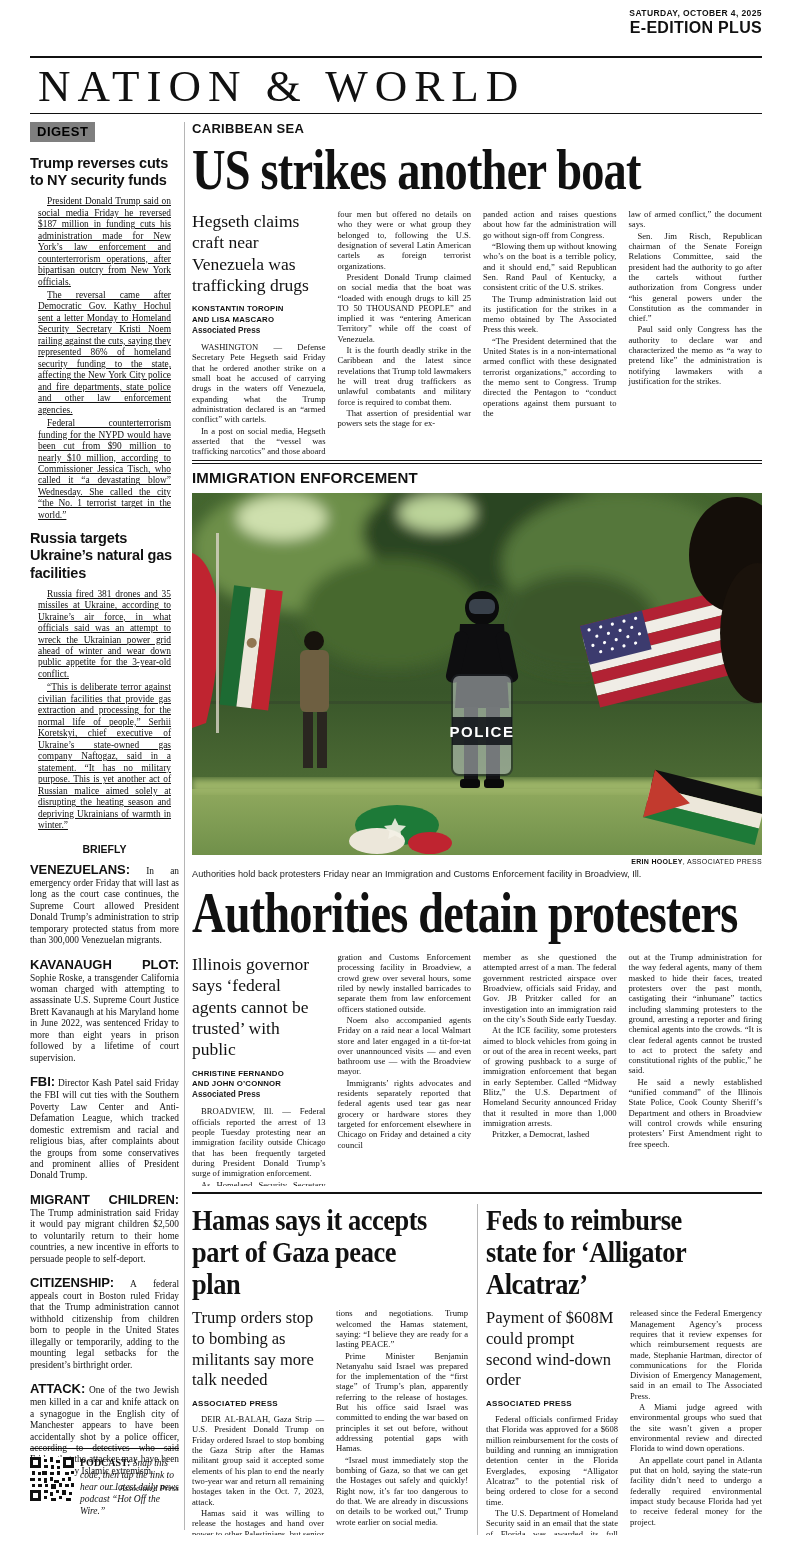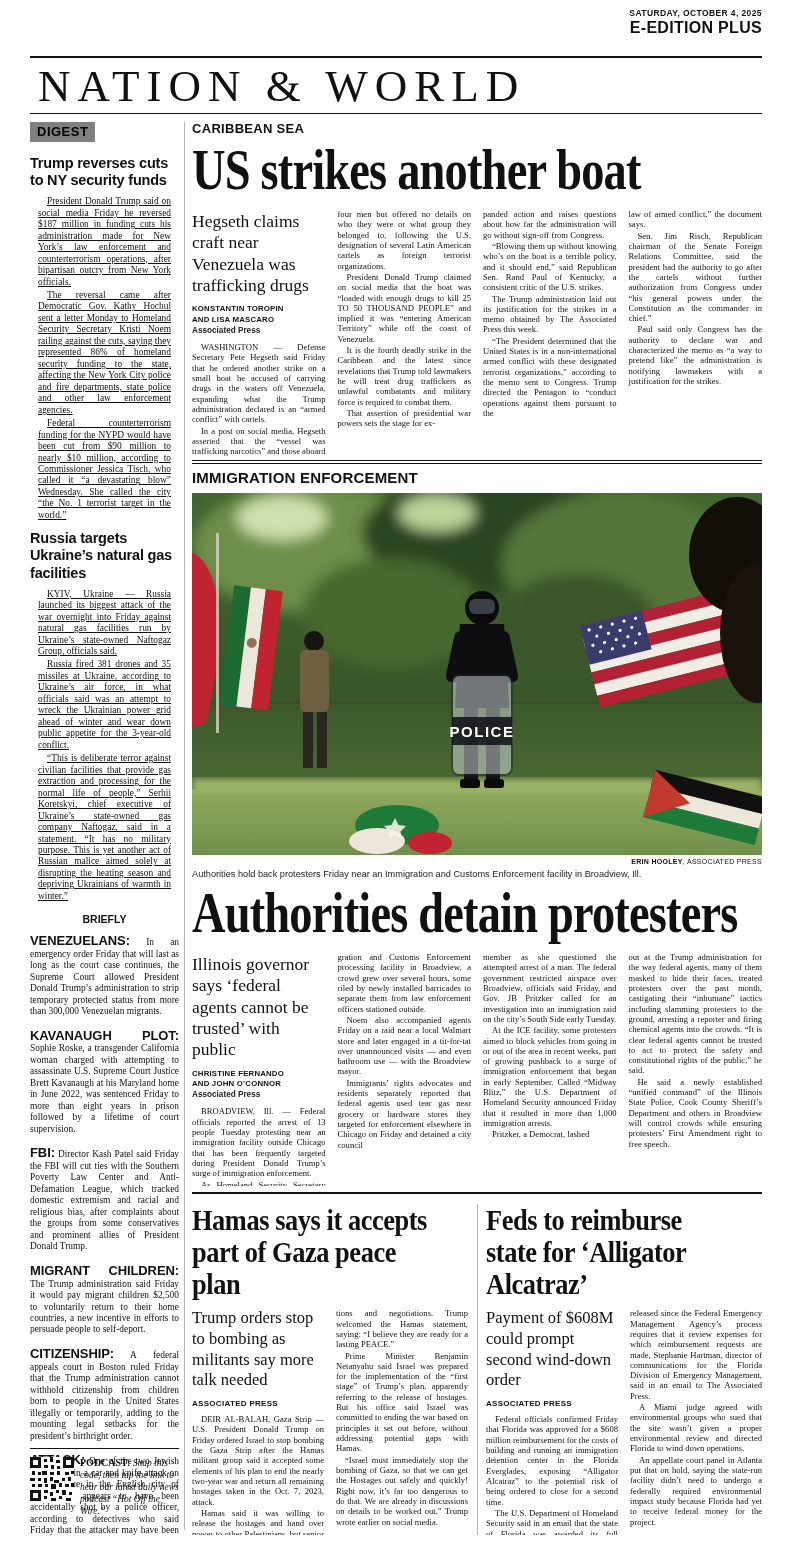--- a/index.html
+++ b/index.html
@@ -104,7 +104,6 @@
     <div>
       <div class="brief-h">Russia targets Ukraine’s natural gas facilities</div>
       <div>
-          <p class="para">KYIV, Ukraine — Russia launched its biggest attack of the war overnight into Friday against natural gas facilities run by Ukraine’s state-owned Naftogaz Group, officials said.</p>
           <p class="para">Russia fired 381 drones and 35 missiles at Ukraine, according to Ukraine’s air force, in what officials said was an attempt to wreck the Ukrainian power grid ahead of winter and wear down public appetite for the 3-year-old conflict.</p>
           <p class="para">“This is deliberate terror against civilian facilities that provide gas extraction and processing for the normal life of people,” Serhii Koretskyi, chief executive of Ukraine’s state-owned gas company Naftogaz, said in a statement. “It has no military purpose. This is yet another act of Russian malice aimed solely at disrupting the heating season and depriving Ukrainians of warmth in winter.”</p>
         </div>

